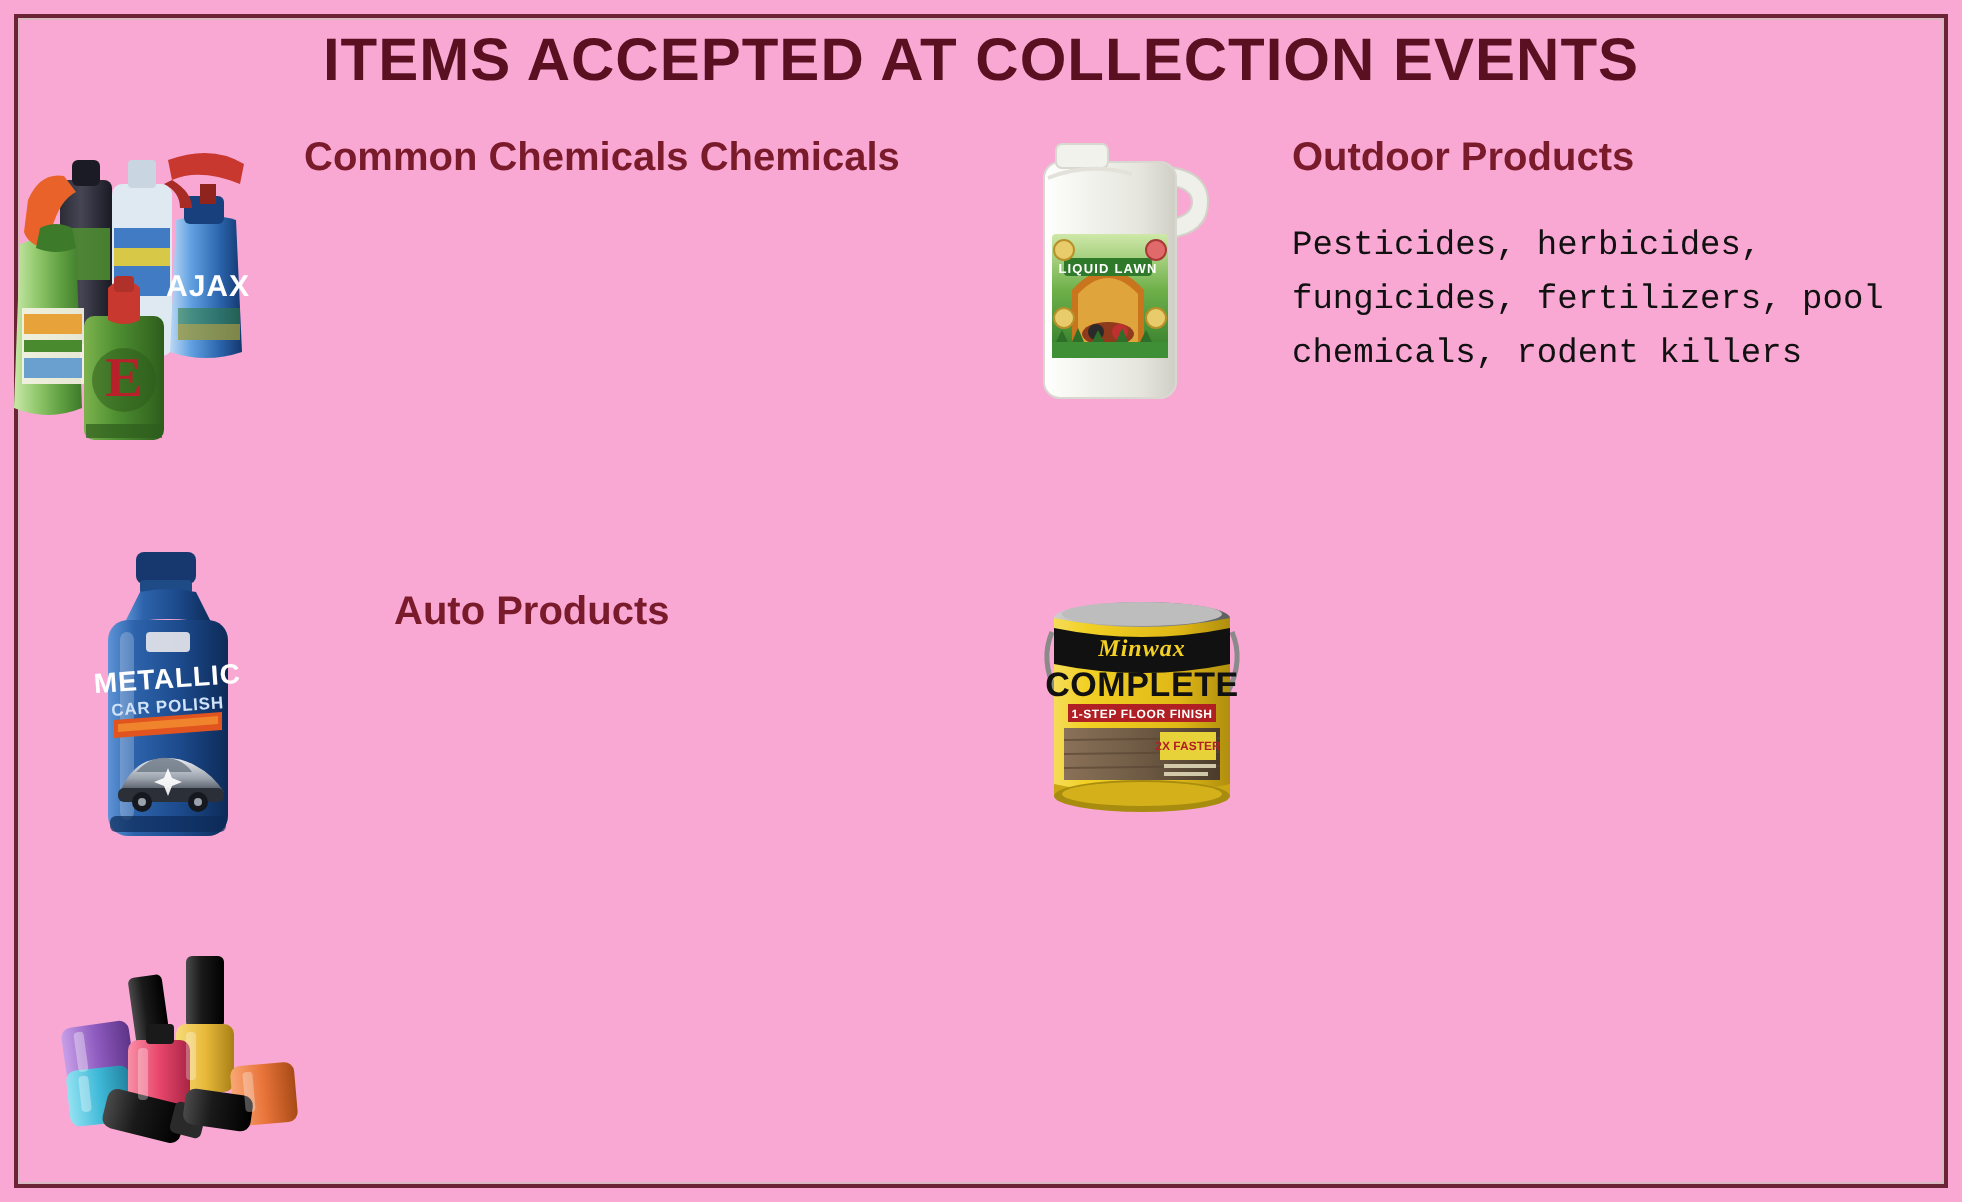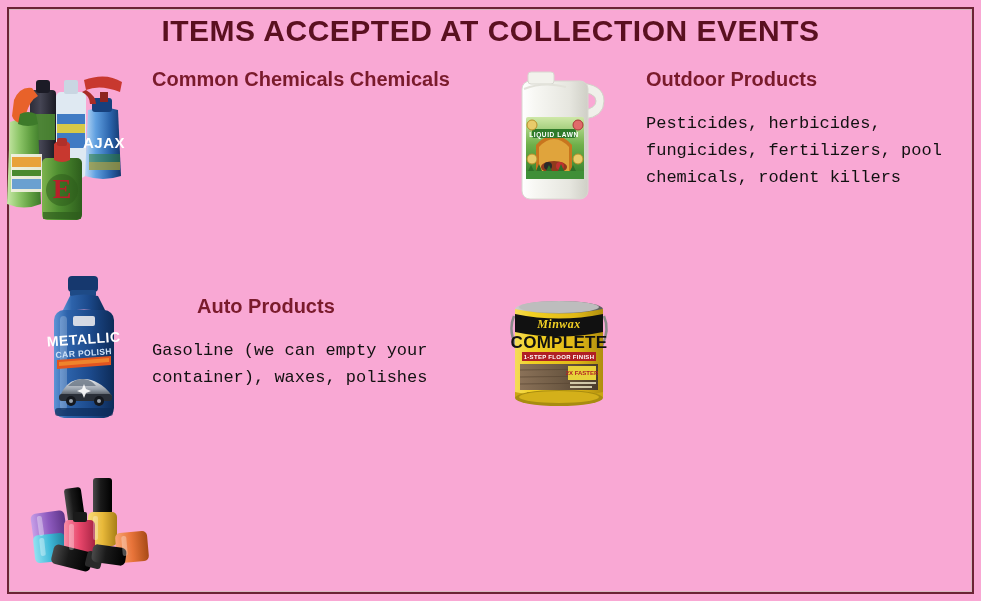--- a/index.html
+++ b/index.html
@@ -95,7 +95,7 @@
   #img-polish { left: 40px; top: 272px; width: 88px; height: 152px; }
 
   
-  #img-paint { left: 504px; top: 292px; width: 110px; height: 122px; text-align: center; }
+  #img-paint { left: 516px; top: 292px; width: 110px; height: 122px; text-align: center; }
 
   
   #img-nail { left: 30px; top: 468px; width: 150px; height: 110px; }

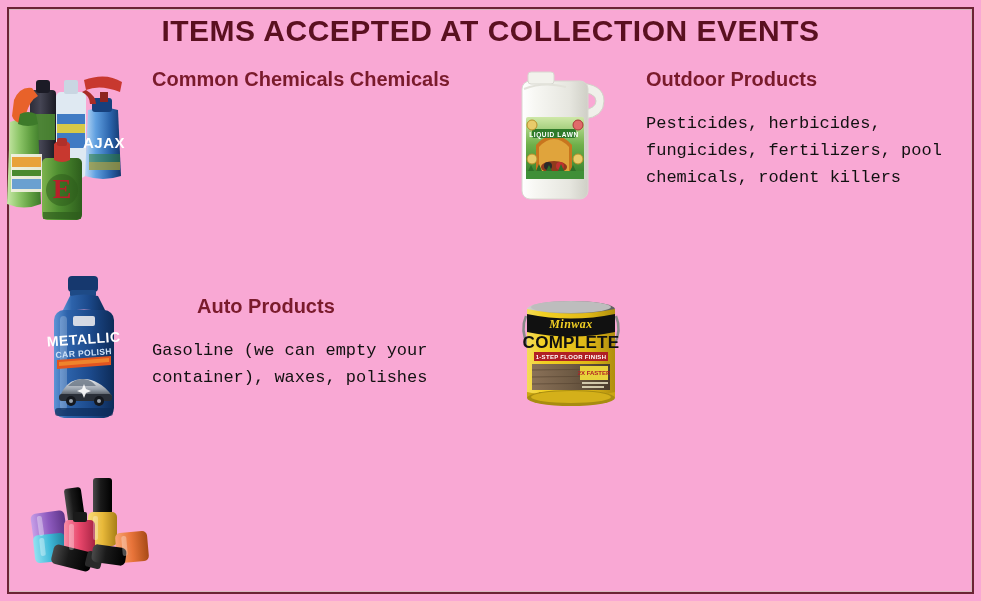--- a/index.html
+++ b/index.html
@@ -399,7 +399,6 @@
   <div class="section-body" id="bd-outdoor">Pesticides, herbicides, fungicides, fertilizers, pool chemicals, rodent killers</div>
 
   <div class="section-heading" id="hd-auto">Auto Products</div>
-  <div class="section-body" id="bd-auto">Gasoline (we can empty your container), waxes, polishes</div>
 
 
 

